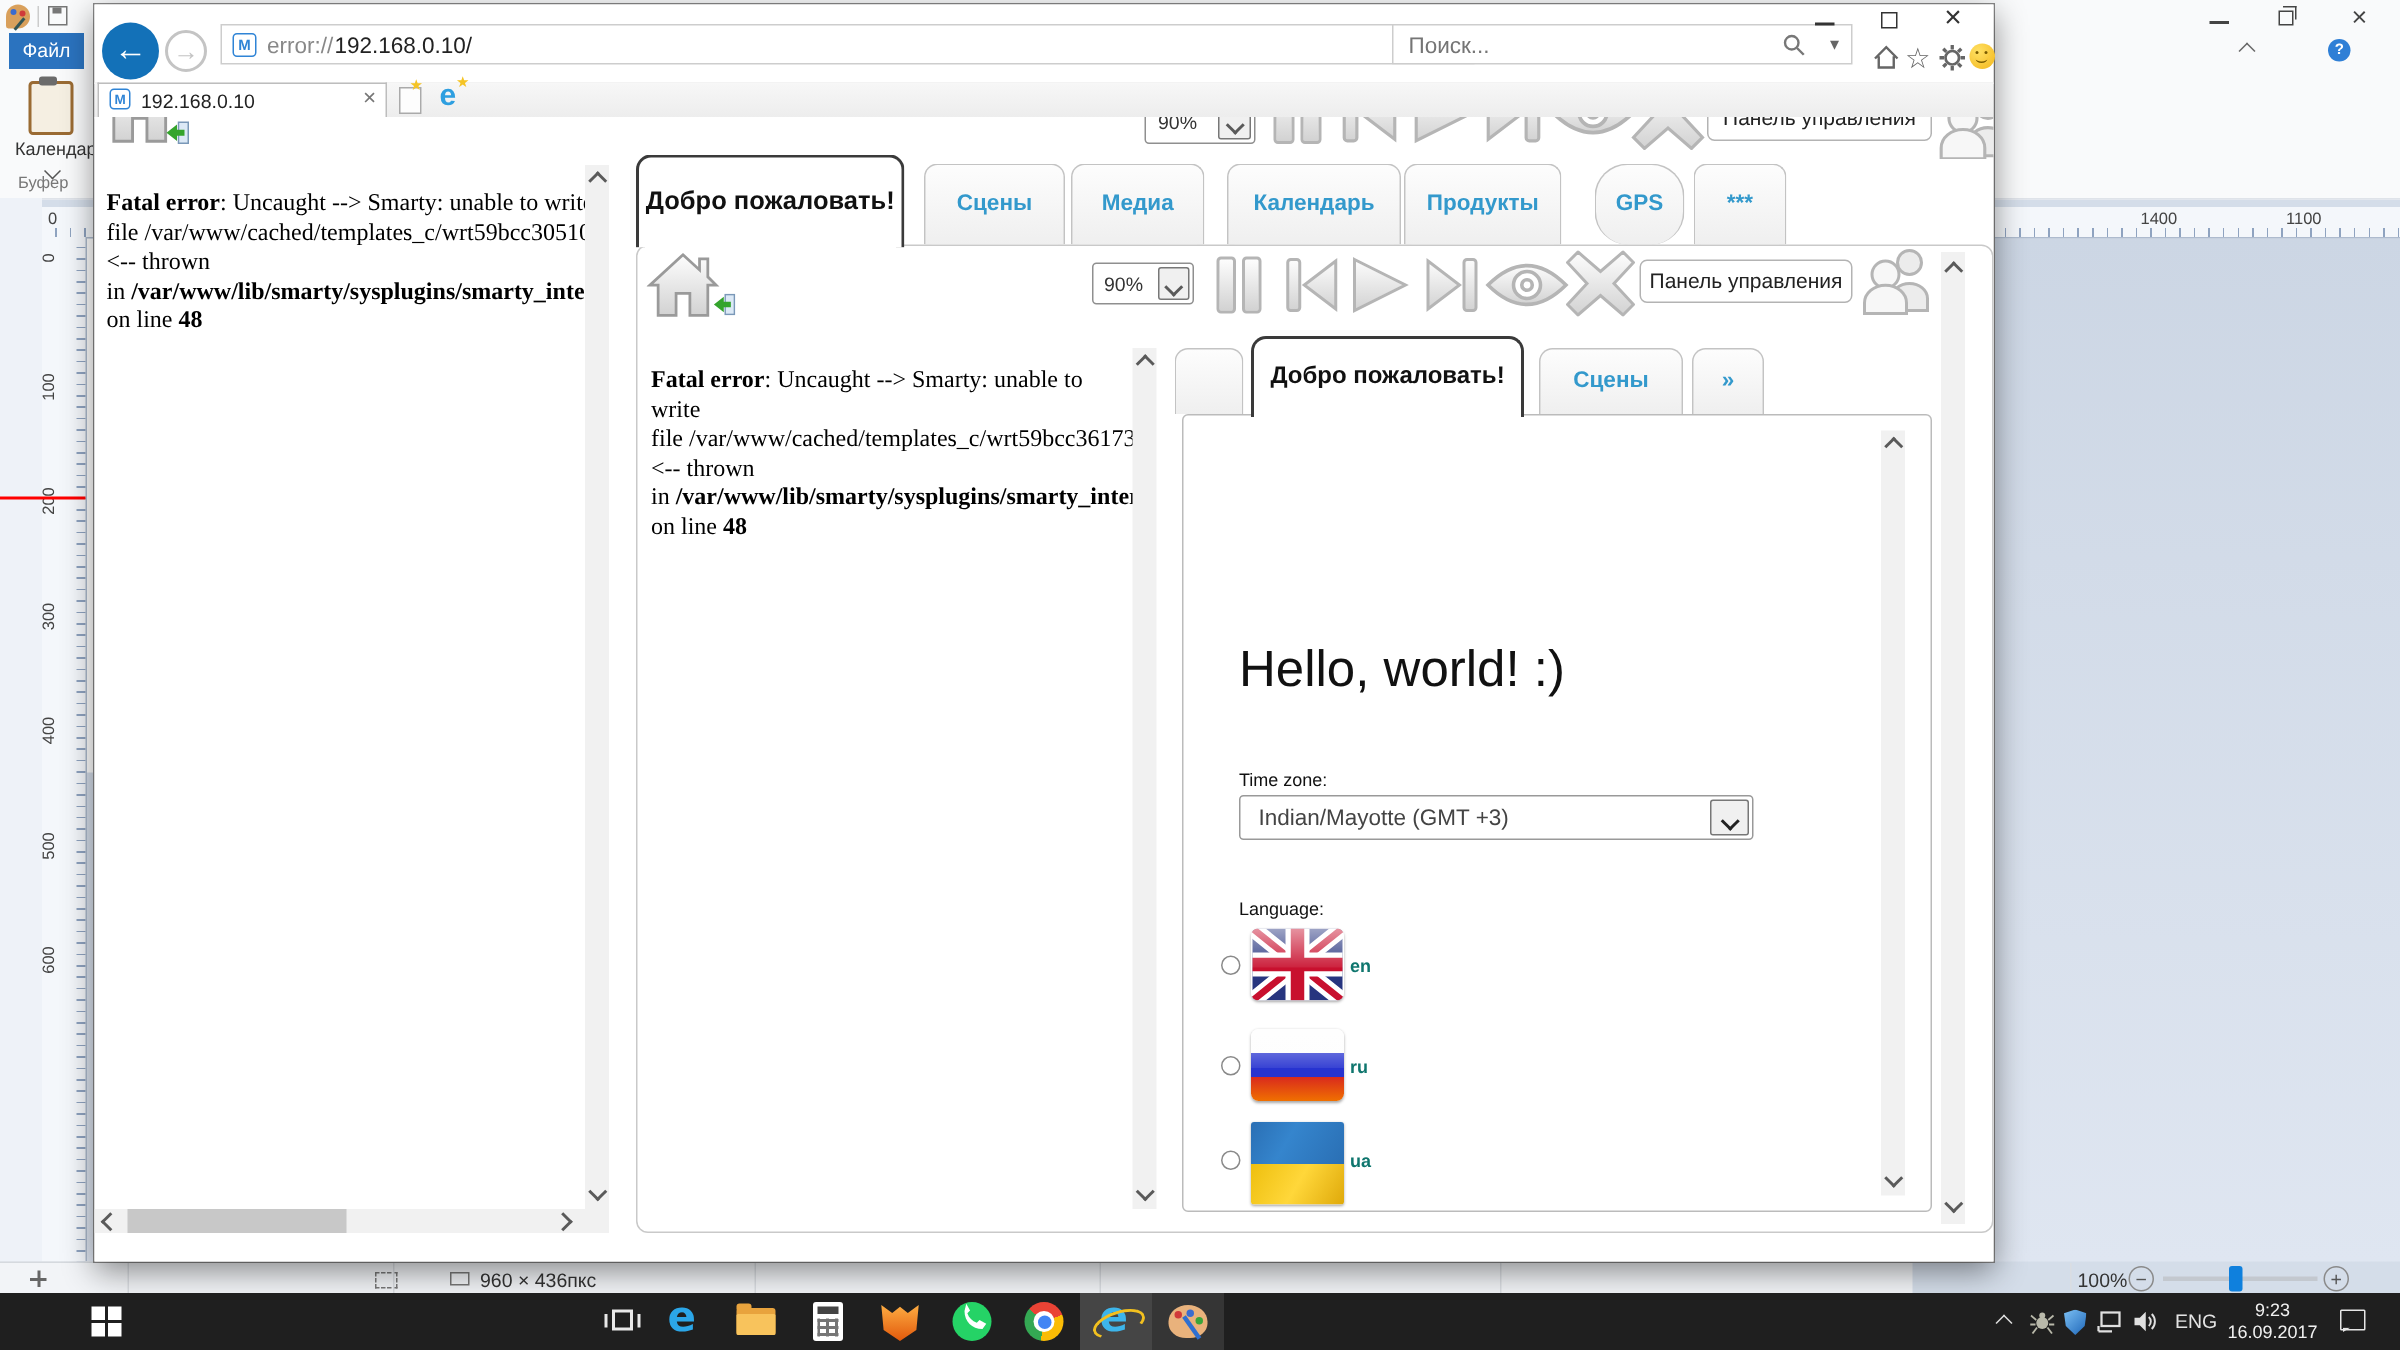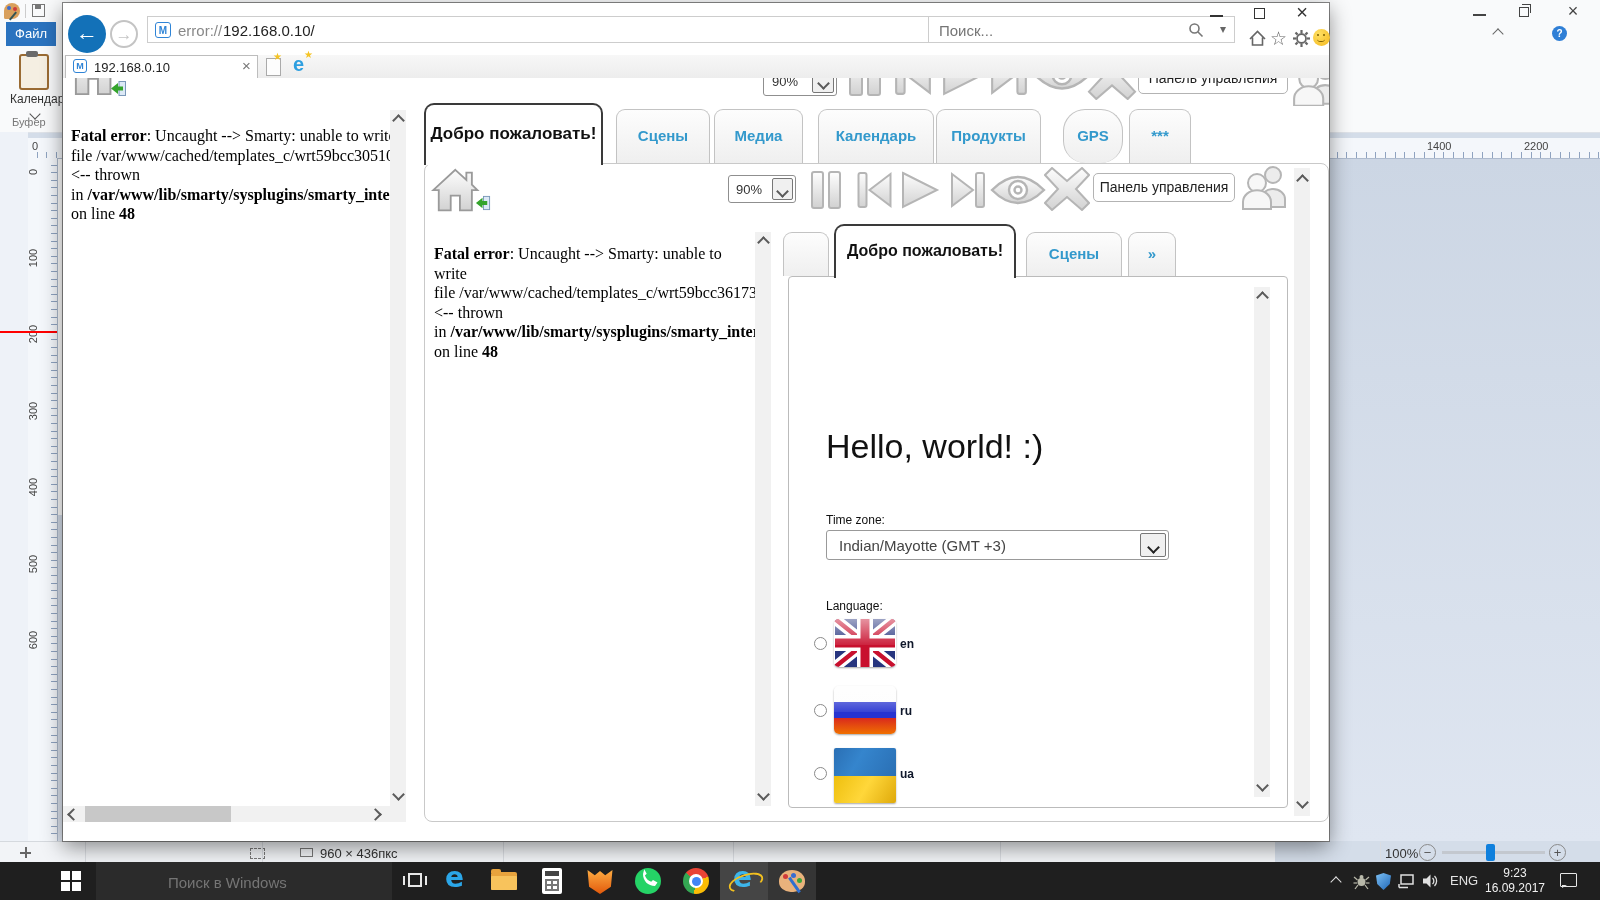--- a/index.html
+++ b/index.html
@@ -121,7 +121,7 @@
     <div class="abs tickh" style="left:0;bottom:0;width:1572px;height:6px;"></div>
     <span class="rlab abs" style="left:4px;top:2px;">0</span>
     <span class="rlab abs" style="left:1399px;top:2px;">1400</span>
-    <span class="rlab abs" style="left:1496px;top:2px;">2200</span>
+    <span class="rlab abs" style="left:1496px;top:2px;">1100</span>
   </div>
   <div class="abs" style="left:0;top:132px;width:28px;height:709px;background:#eef2f8;"></div>
   <div class="abs ruler" style="left:28px;top:158px;width:29px;height:683px;border-right:1px solid #aebbce;">

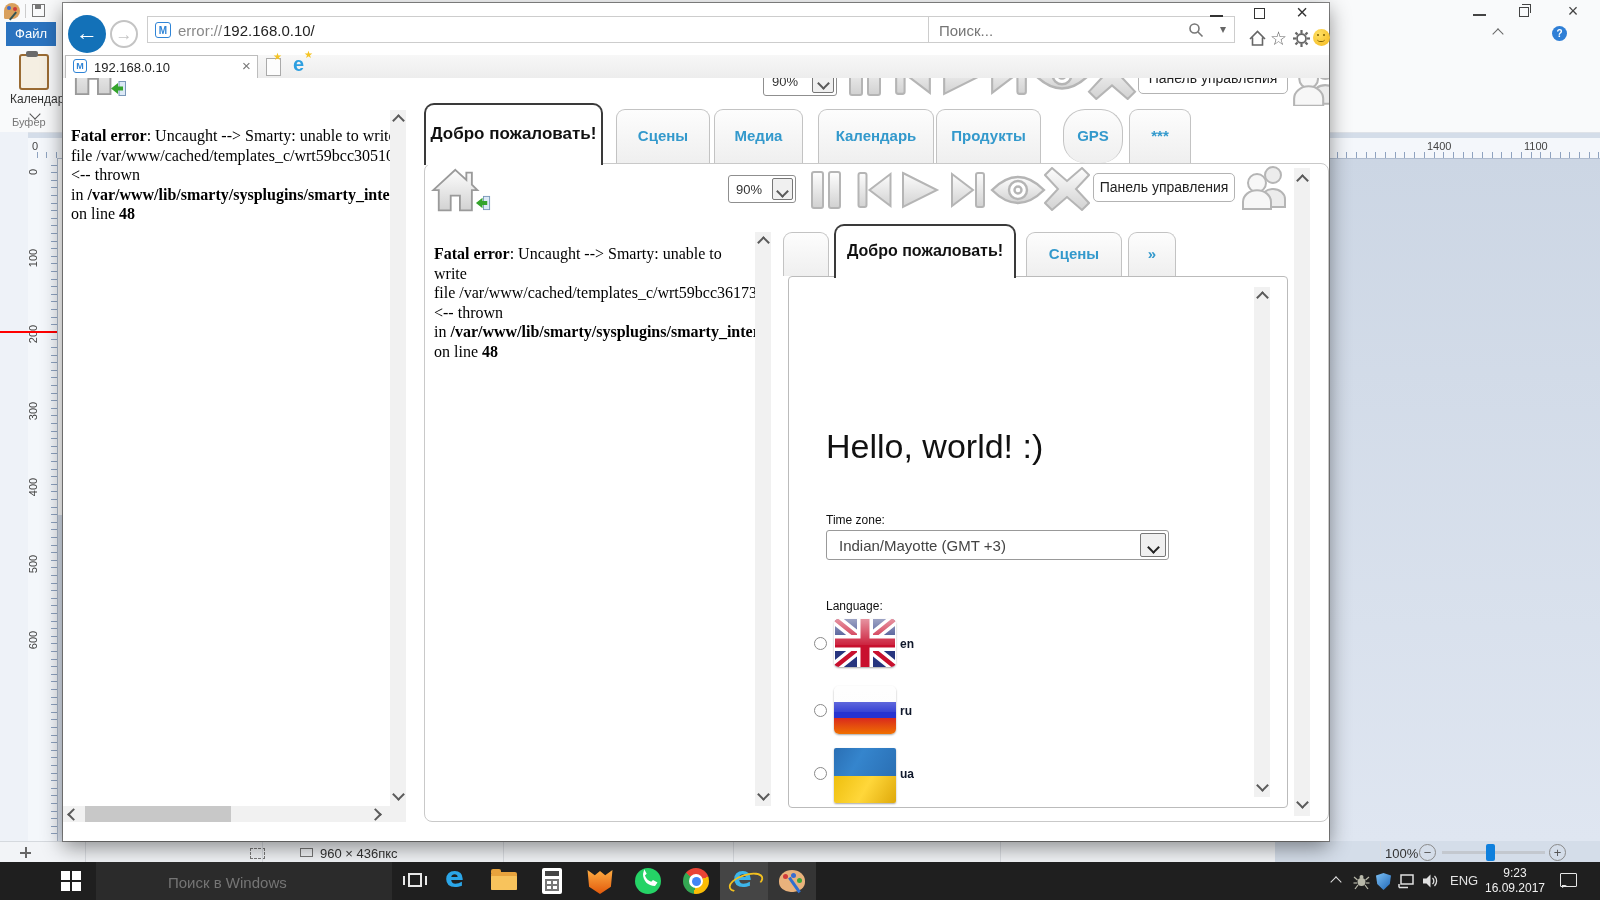--- a/index.html
+++ b/index.html
@@ -63,7 +63,7 @@
   .flag .gloss{position:absolute;left:0;top:0;right:0;height:55%;
      background:linear-gradient(180deg,rgba(255,255,255,.55),rgba(255,255,255,.08));}
   .radio{width:13px;height:13px;border:1px solid #8a8a8a;border-radius:50%;background:#fff;box-sizing:border-box;}
-  .langcode{font-size:12px;font-weight:bold;color:#0f172a;}
+  .langcode{font-size:12px;font-weight:bold;color:#0f766e;}
   .smalllabel{font-size:12px;color:#111;}
   
   .taskbar{left:0;top:862px;width:1600px;height:38px;background:#1f1f1f;z-index:50;}

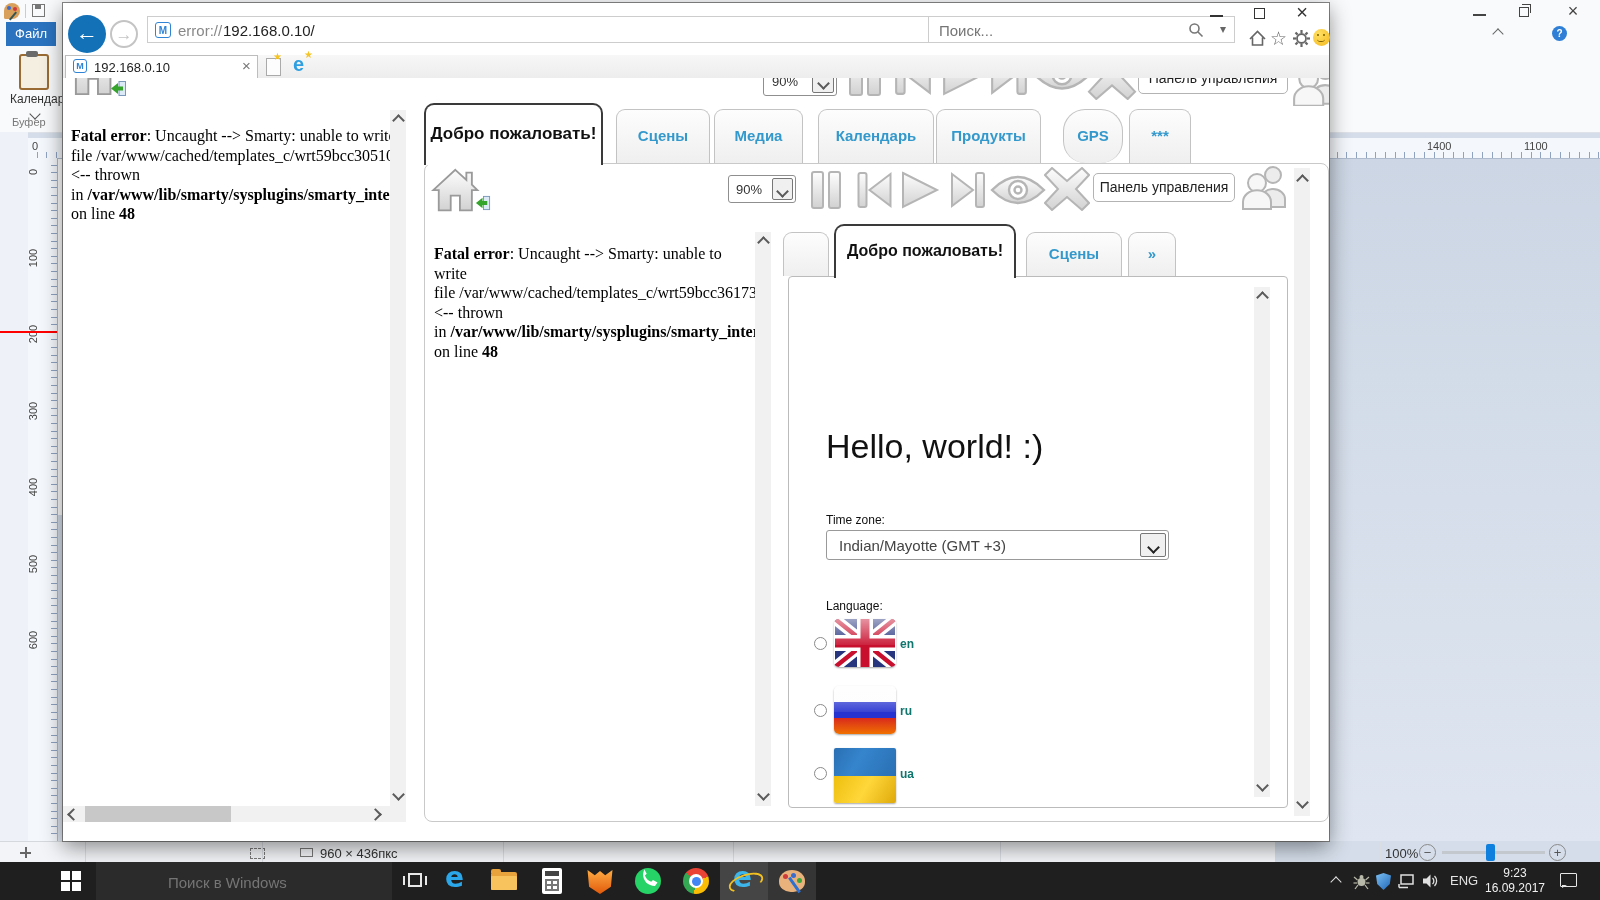--- a/index.html
+++ b/index.html
@@ -412,9 +412,6 @@
       <span class="abs" style="left:24px;top:9px;width:9px;height:9px;background:#fff;"></span>
       <span class="abs" style="left:13px;top:20px;width:9px;height:9px;background:#fff;"></span>
       <span class="abs" style="left:24px;top:20px;width:9px;height:9px;background:#fff;"></span>
-    </div>
-    <div class="abs" style="left:96px;top:0;width:296px;height:38px;background:#2b2b2b;">
-      <input style="position: absolute; left: 70px; top: 8px; width: 210px; height: 22px; background: transparent; border: none; color: rgb(200, 200, 200); font-size: 15px;" placeholder="Поиск в Windows">
     </div>
     <div class="tslot" style="left:392px;">
       <span class="abs" style="left:16px;top:11px;width:14px;height:14px;border:2px solid #e8e8e8;box-sizing:border-box;"></span>

